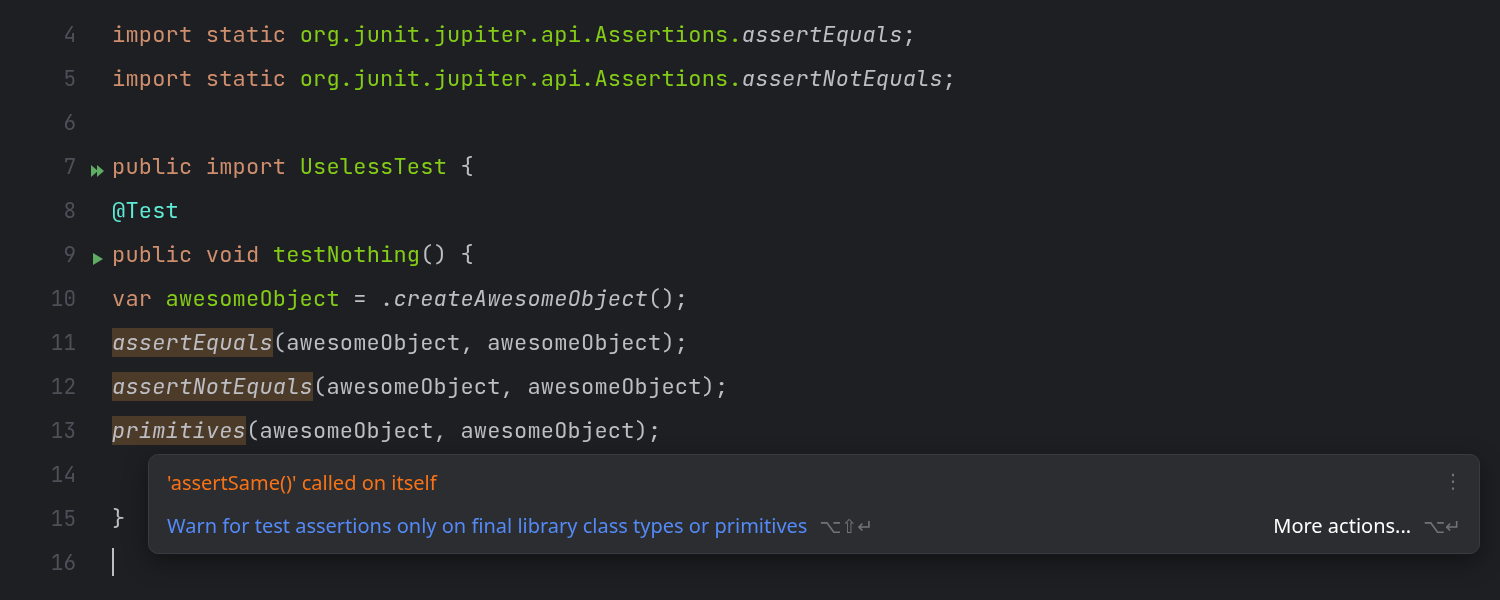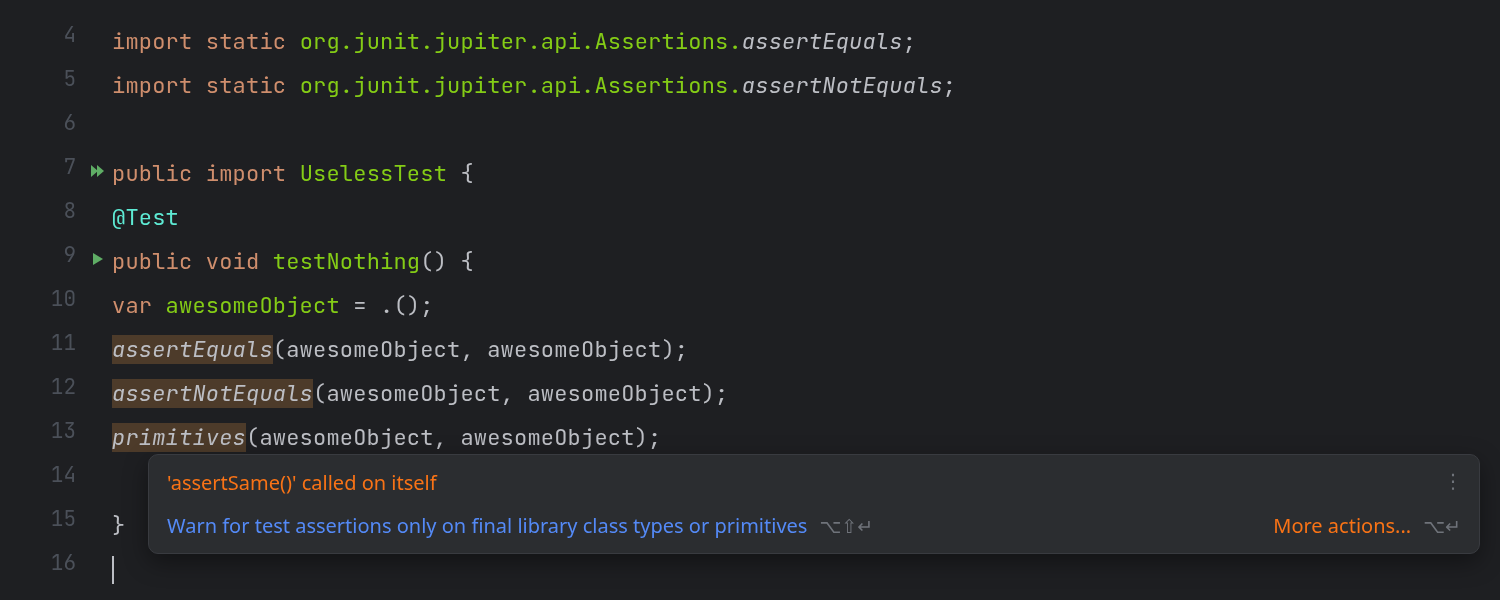--- a/index.html
+++ b/index.html
@@ -49,7 +49,7 @@
   .code-line {
     height: 44px;
     display: flex;
-    align-items: flex-end;
+    align-items: center;
     white-space: pre;
     font-size: 22px;
     letter-spacing: 0.2px;

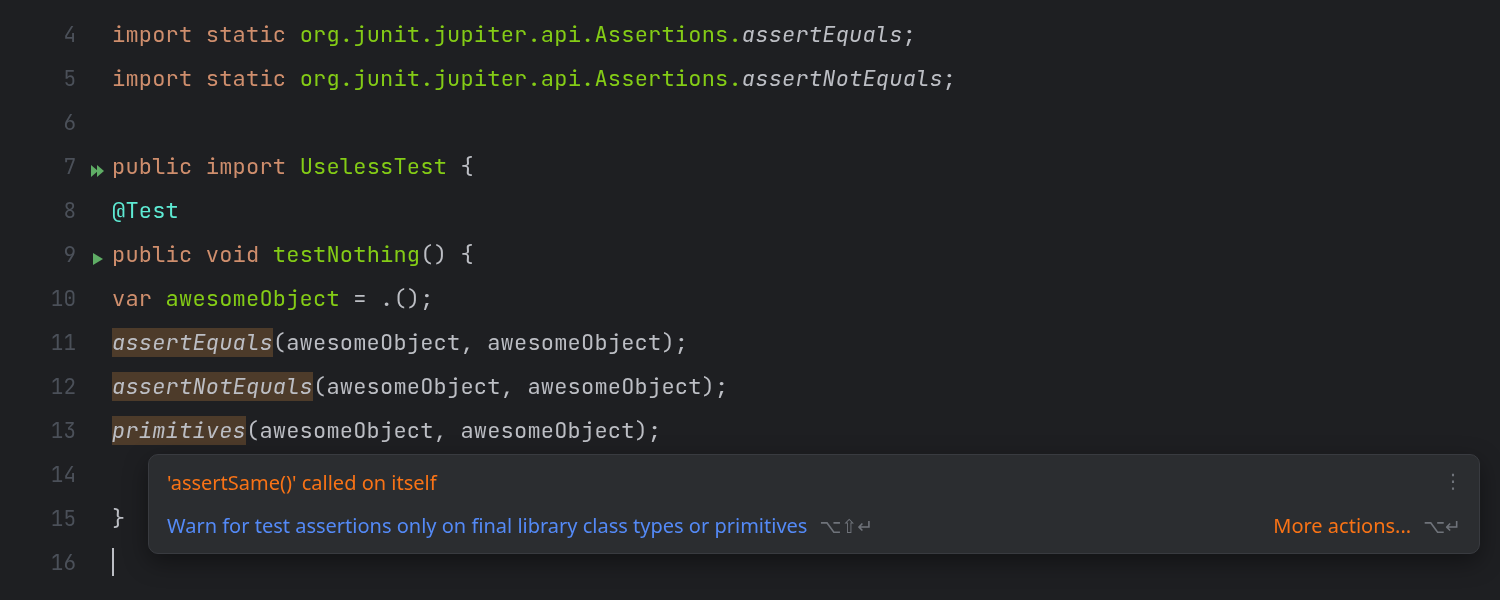--- a/index.html
+++ b/index.html
@@ -186,7 +186,7 @@
     <div class="code-line">  <span class="tk-kw">public</span><span> </span><span class="tk-kw">import</span><span> </span><span class="tk-id">UselessTest</span><span class="tk-punct"> {</span></div>
     <div class="code-line">      <span class="tk-anno">@Test</span></div>
     <div class="code-line">      <span class="tk-kw">public</span><span> </span><span class="tk-kw">void</span><span> </span><span class="tk-id">testNothing</span><span class="tk-punct">()</span><span class="tk-punct"> {</span></div>
-    <div class="code-line">          <span class="tk-kw">var</span><span> </span><span class="tk-id">awesomeObject</span><span class="tk-punct"> = </span><span class="tk-dot">.</span><span class="tk-punct">();</span></div>
+    <div class="code-line">          <span class="tk-kw">var</span><span> </span><span class="tk-id">awesomeObject</span><span class="tk-punct"> = </span><span class="tk-dot">.</span><span class="tk-call-italic">createAwesomeObject</span><span class="tk-punct">();</span></div>
     <div class="code-line">          <span class="hl-warn tk-call-italic">assertEquals</span><span class="tk-punct">(awesomeObject, awesomeObject);</span></div>
     <div class="code-line">          <span class="hl-warn tk-call-italic">assertNotEquals</span><span class="tk-punct">(awesomeObject, awesomeObject);</span></div>
     <div class="code-line">          <span class="hl-warn tk-call-italic">primitives</span><span class="tk-punct">(awesomeObject, awesomeObject);</span></div>

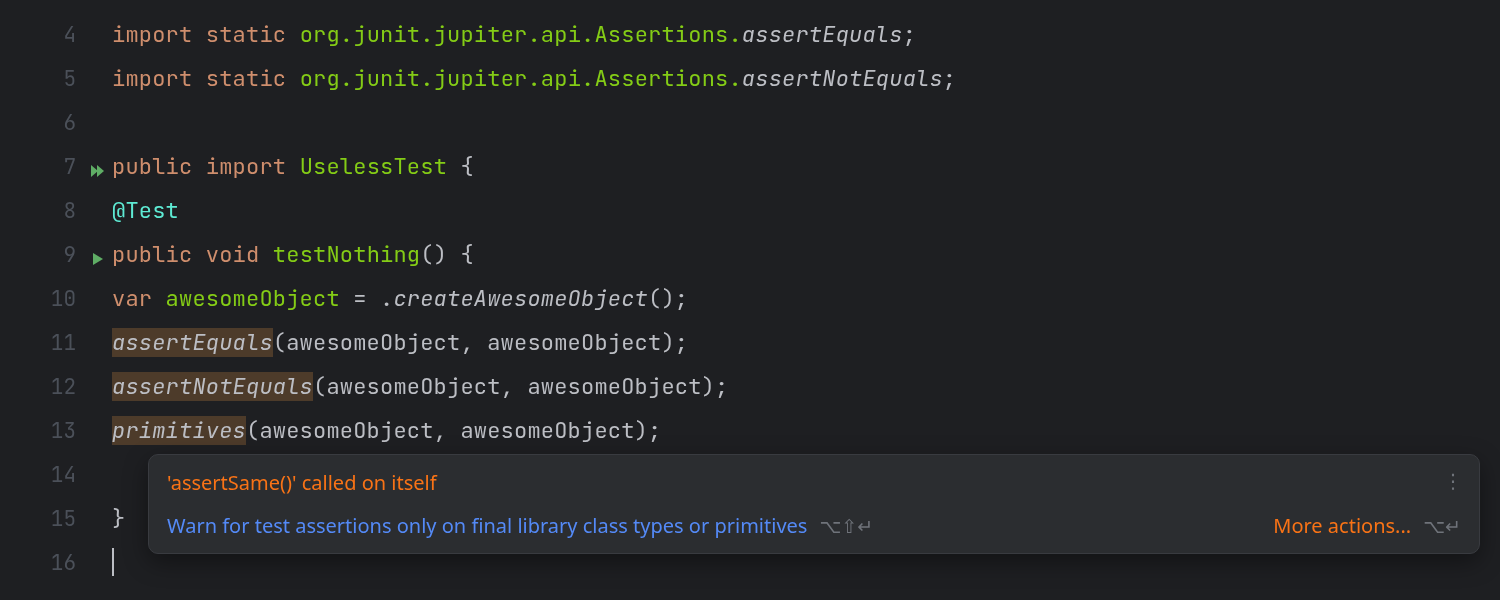--- a/index.html
+++ b/index.html
@@ -100,7 +100,7 @@
     font-family: -apple-system, system-ui, sans-serif;
   }
   .tooltip-more {
-    color: #f97316;
+    color: #ffffff;
     font-size: 20px;
     margin-left: auto;
     cursor: pointer;

